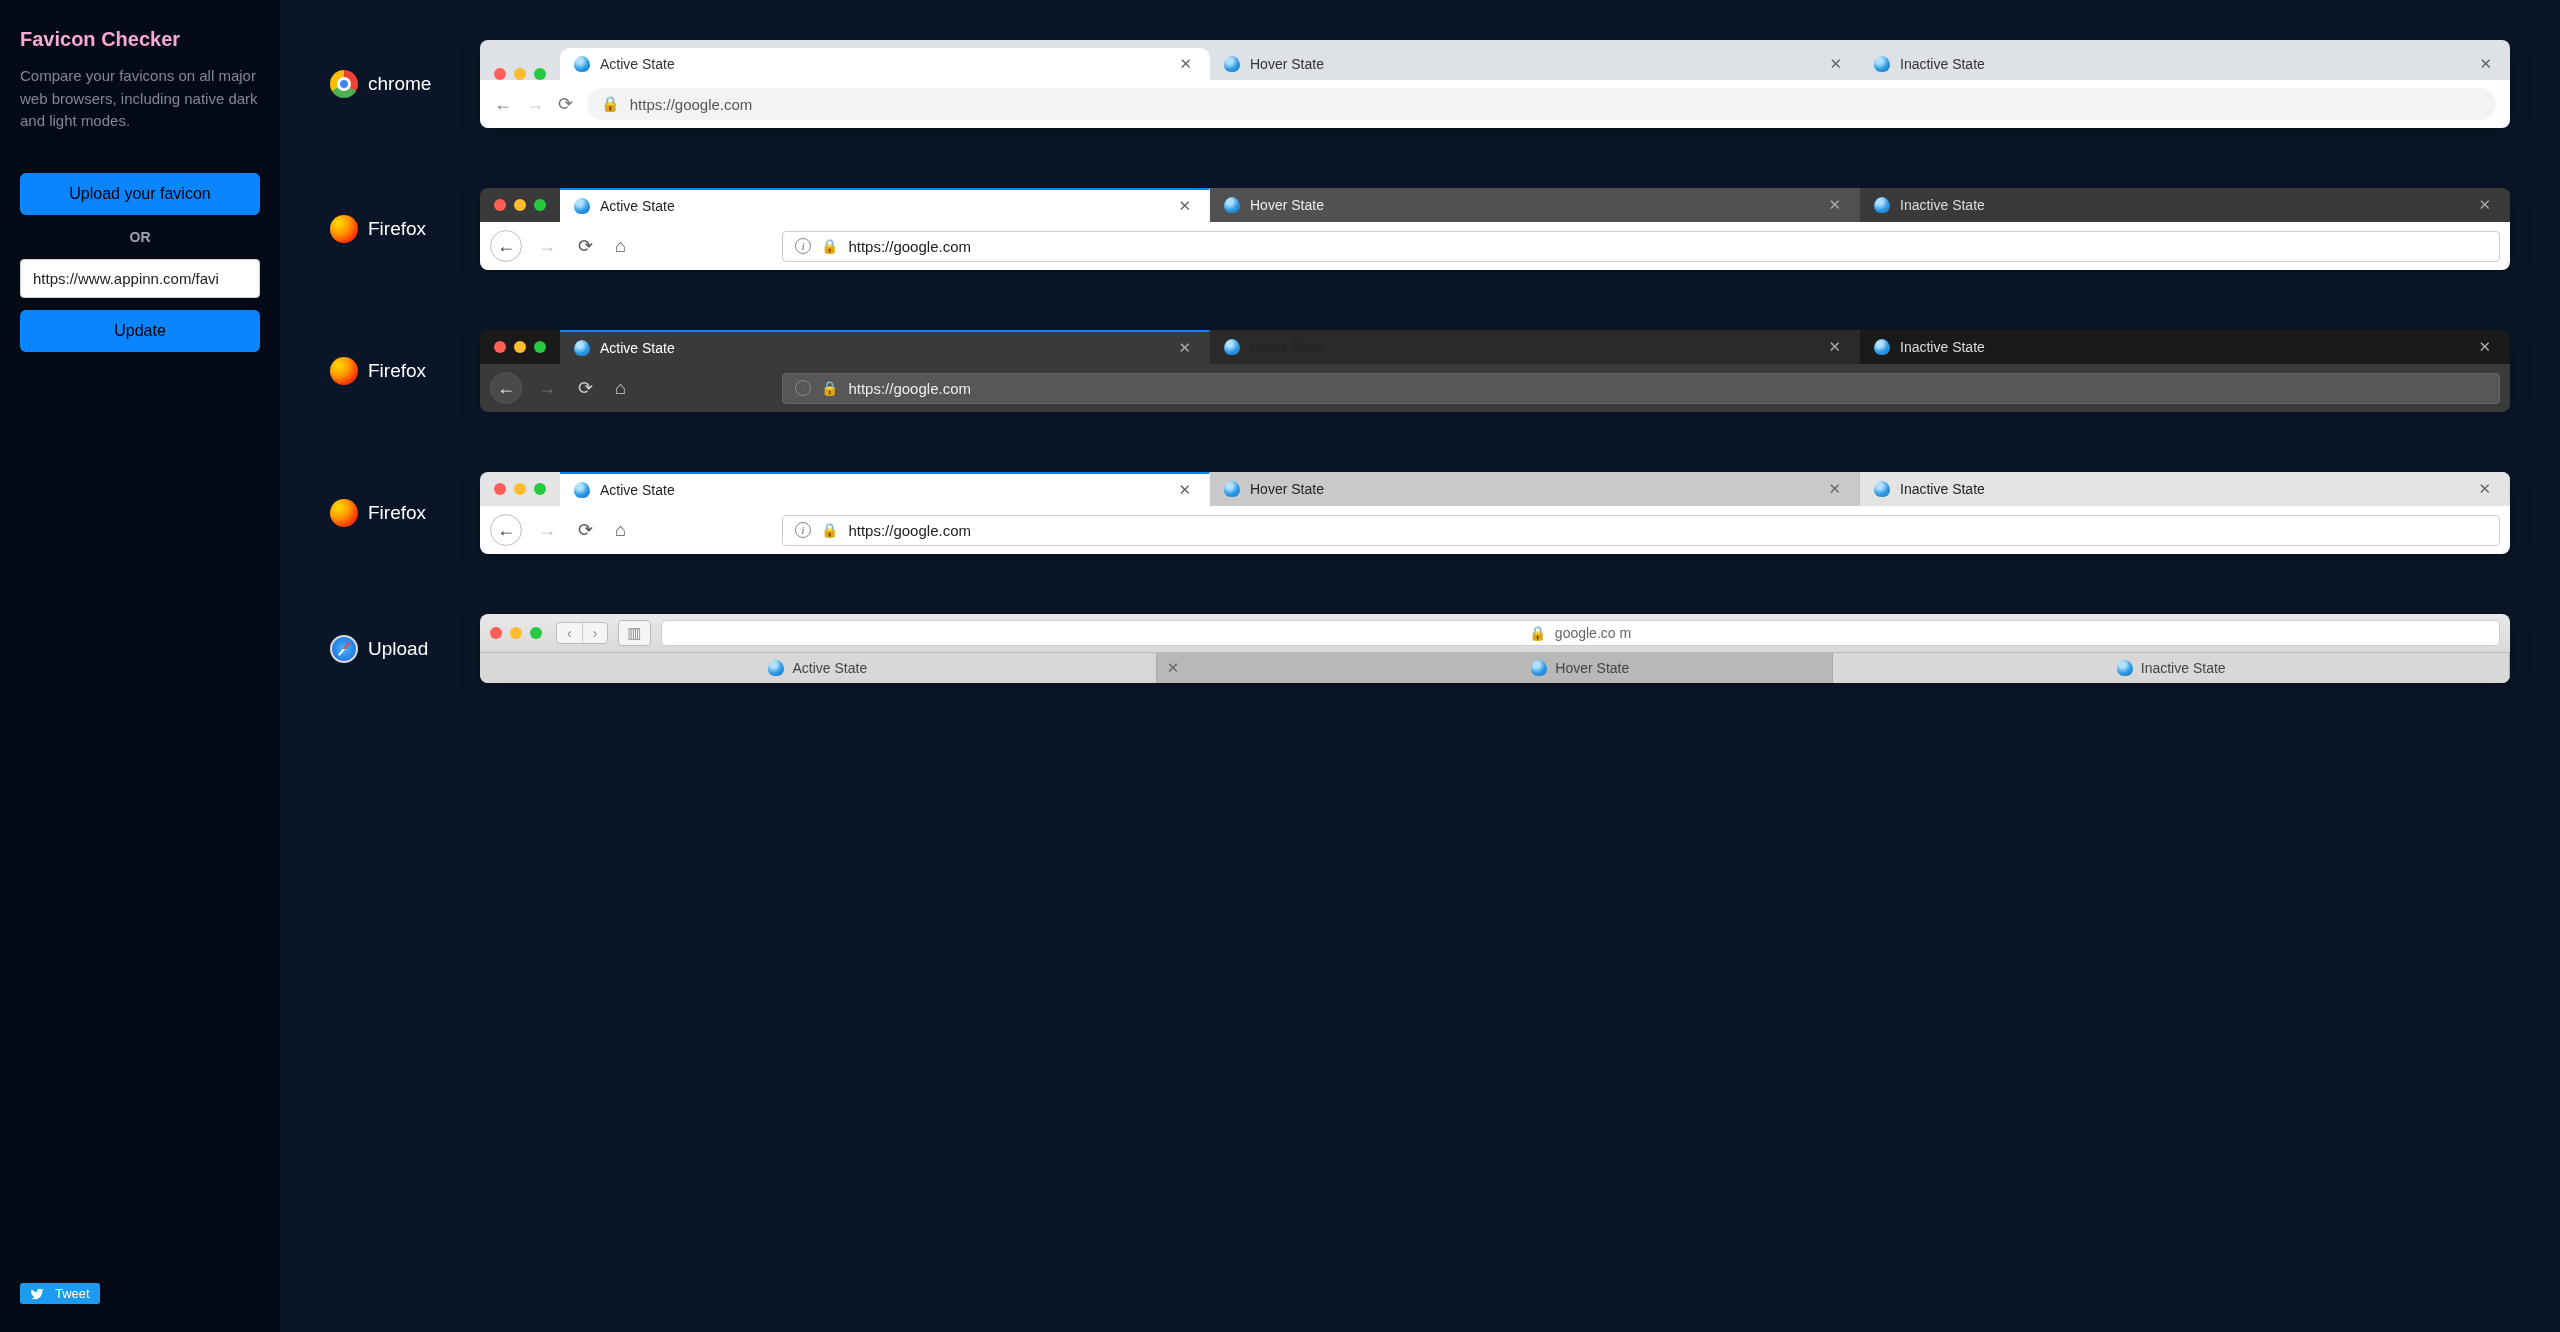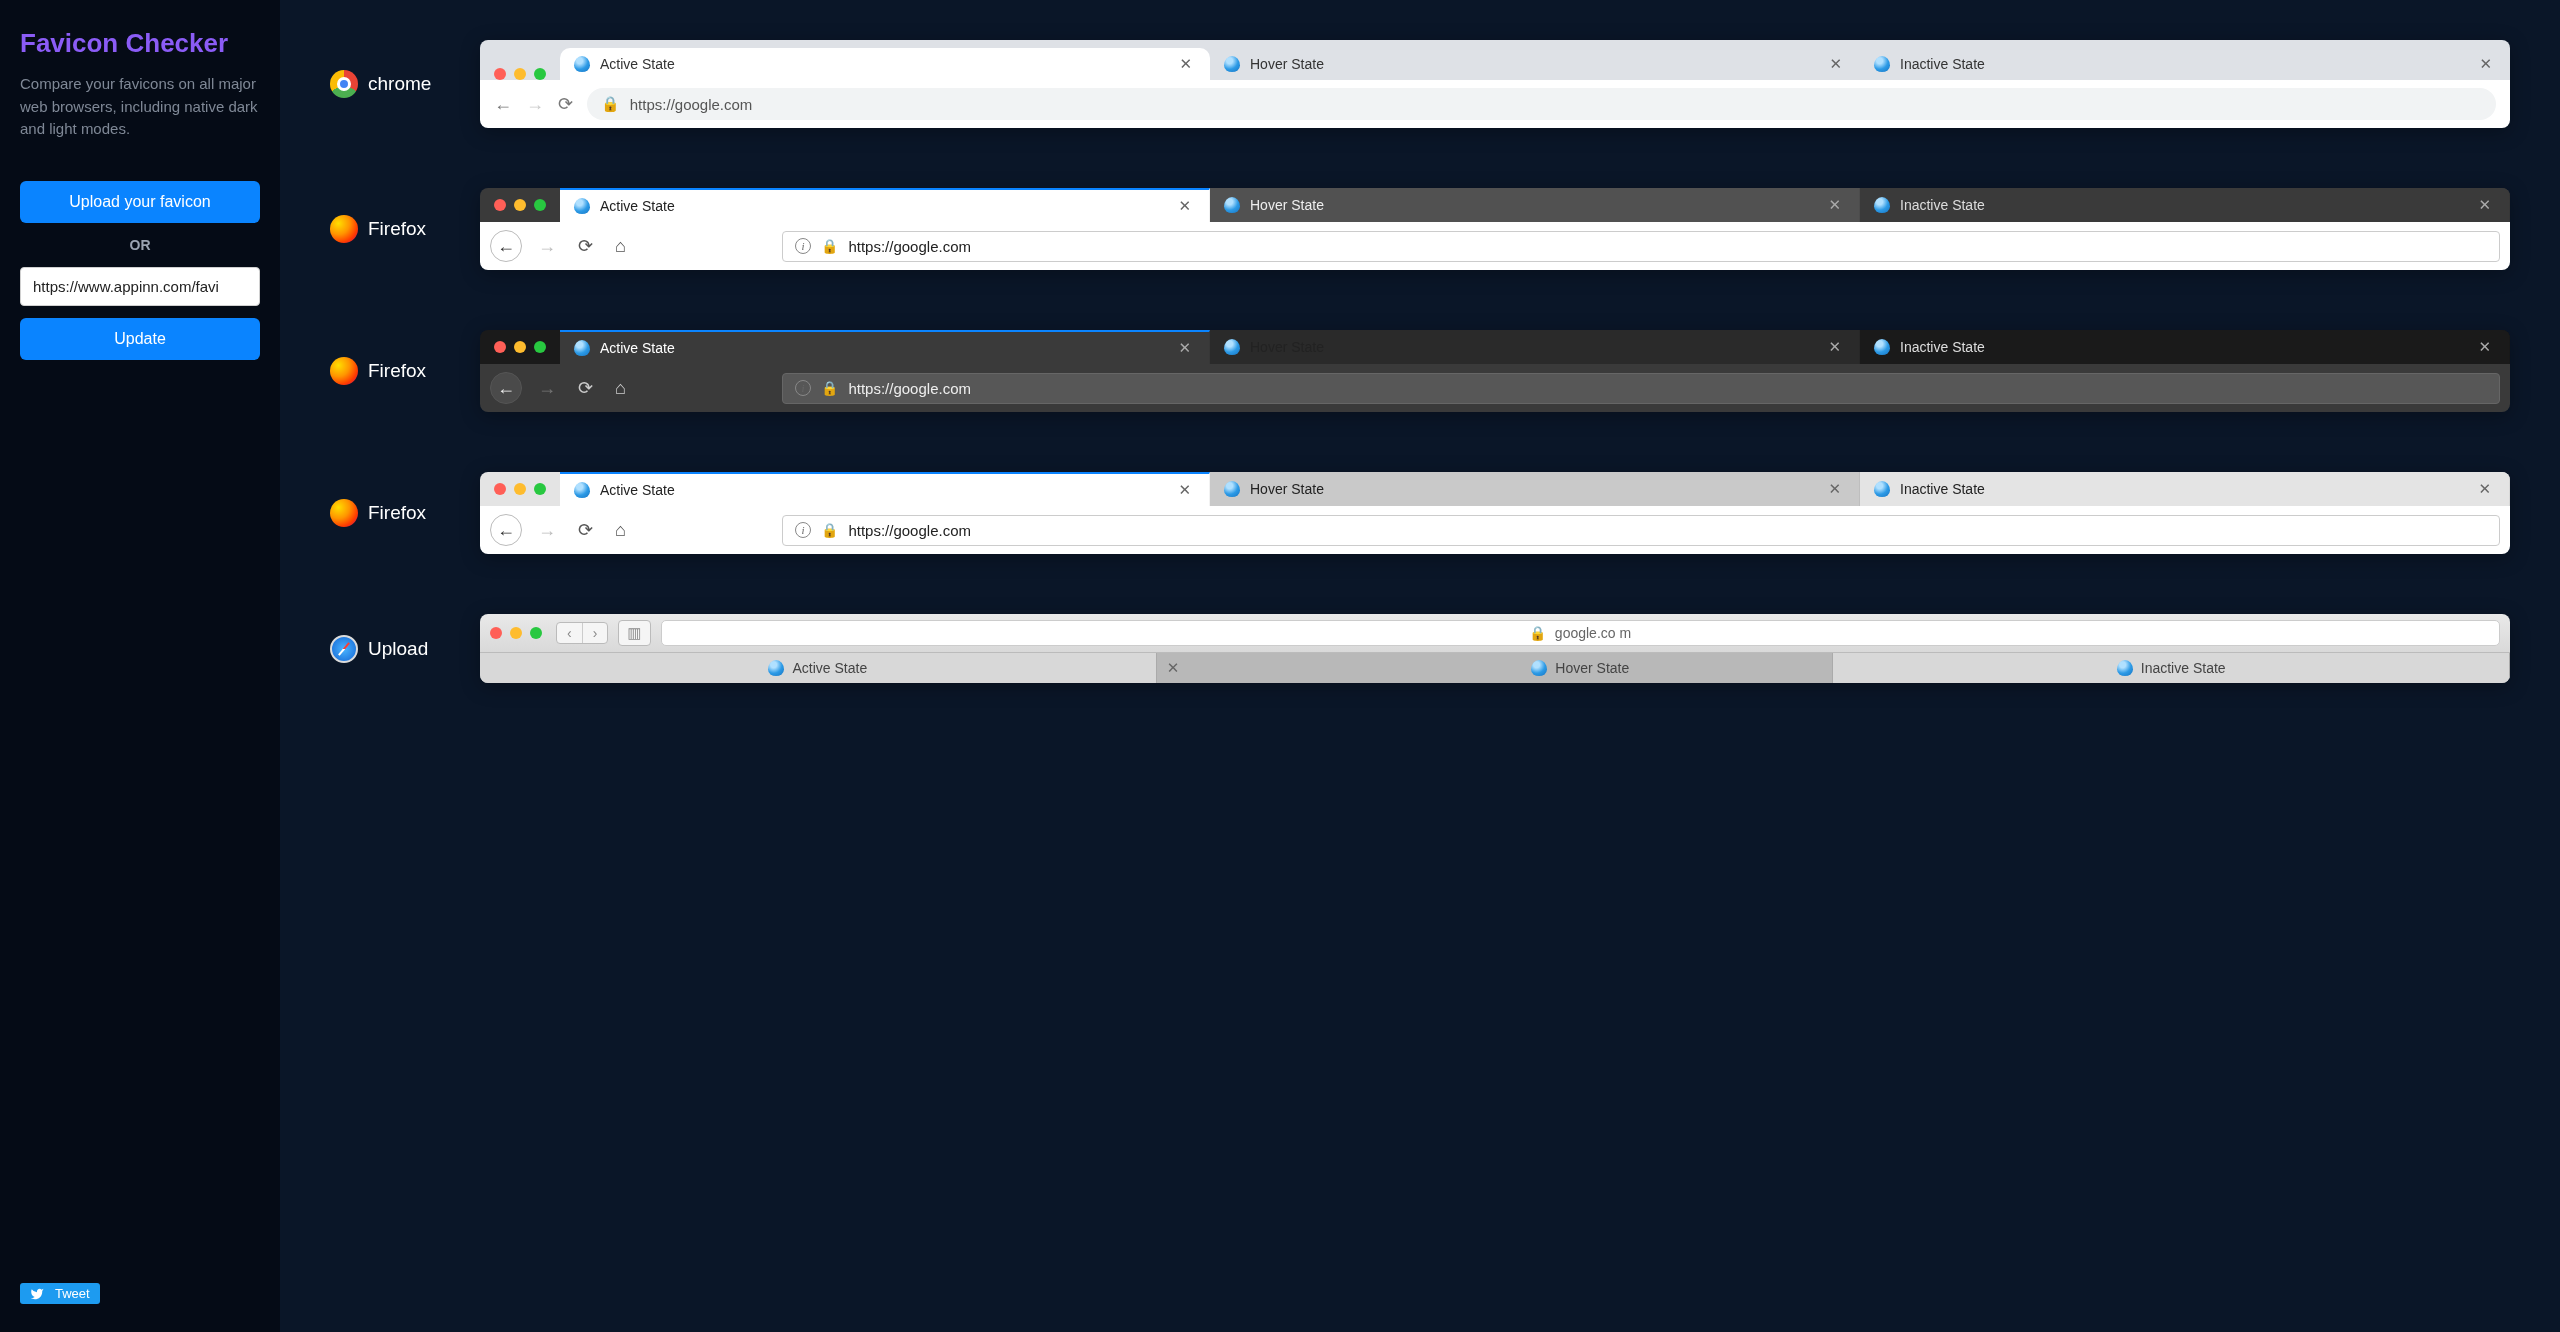--- a/index.html
+++ b/index.html
@@ -19,7 +19,7 @@
   display: flex;
   flex-direction: column;
 }
-.side-title { color: #8b5cf6; font-size: 26px; font-weight: 700; margin-bottom: 14px; }
+.side-title { color: #f9a8d4; font-size: 20px; font-weight: 700; margin-bottom: 14px; }
 .side-sub { color: #7f8896; font-size: 15px; line-height: 1.5; margin-bottom: 40px; }
 .btn {
   background: #0a84ff;

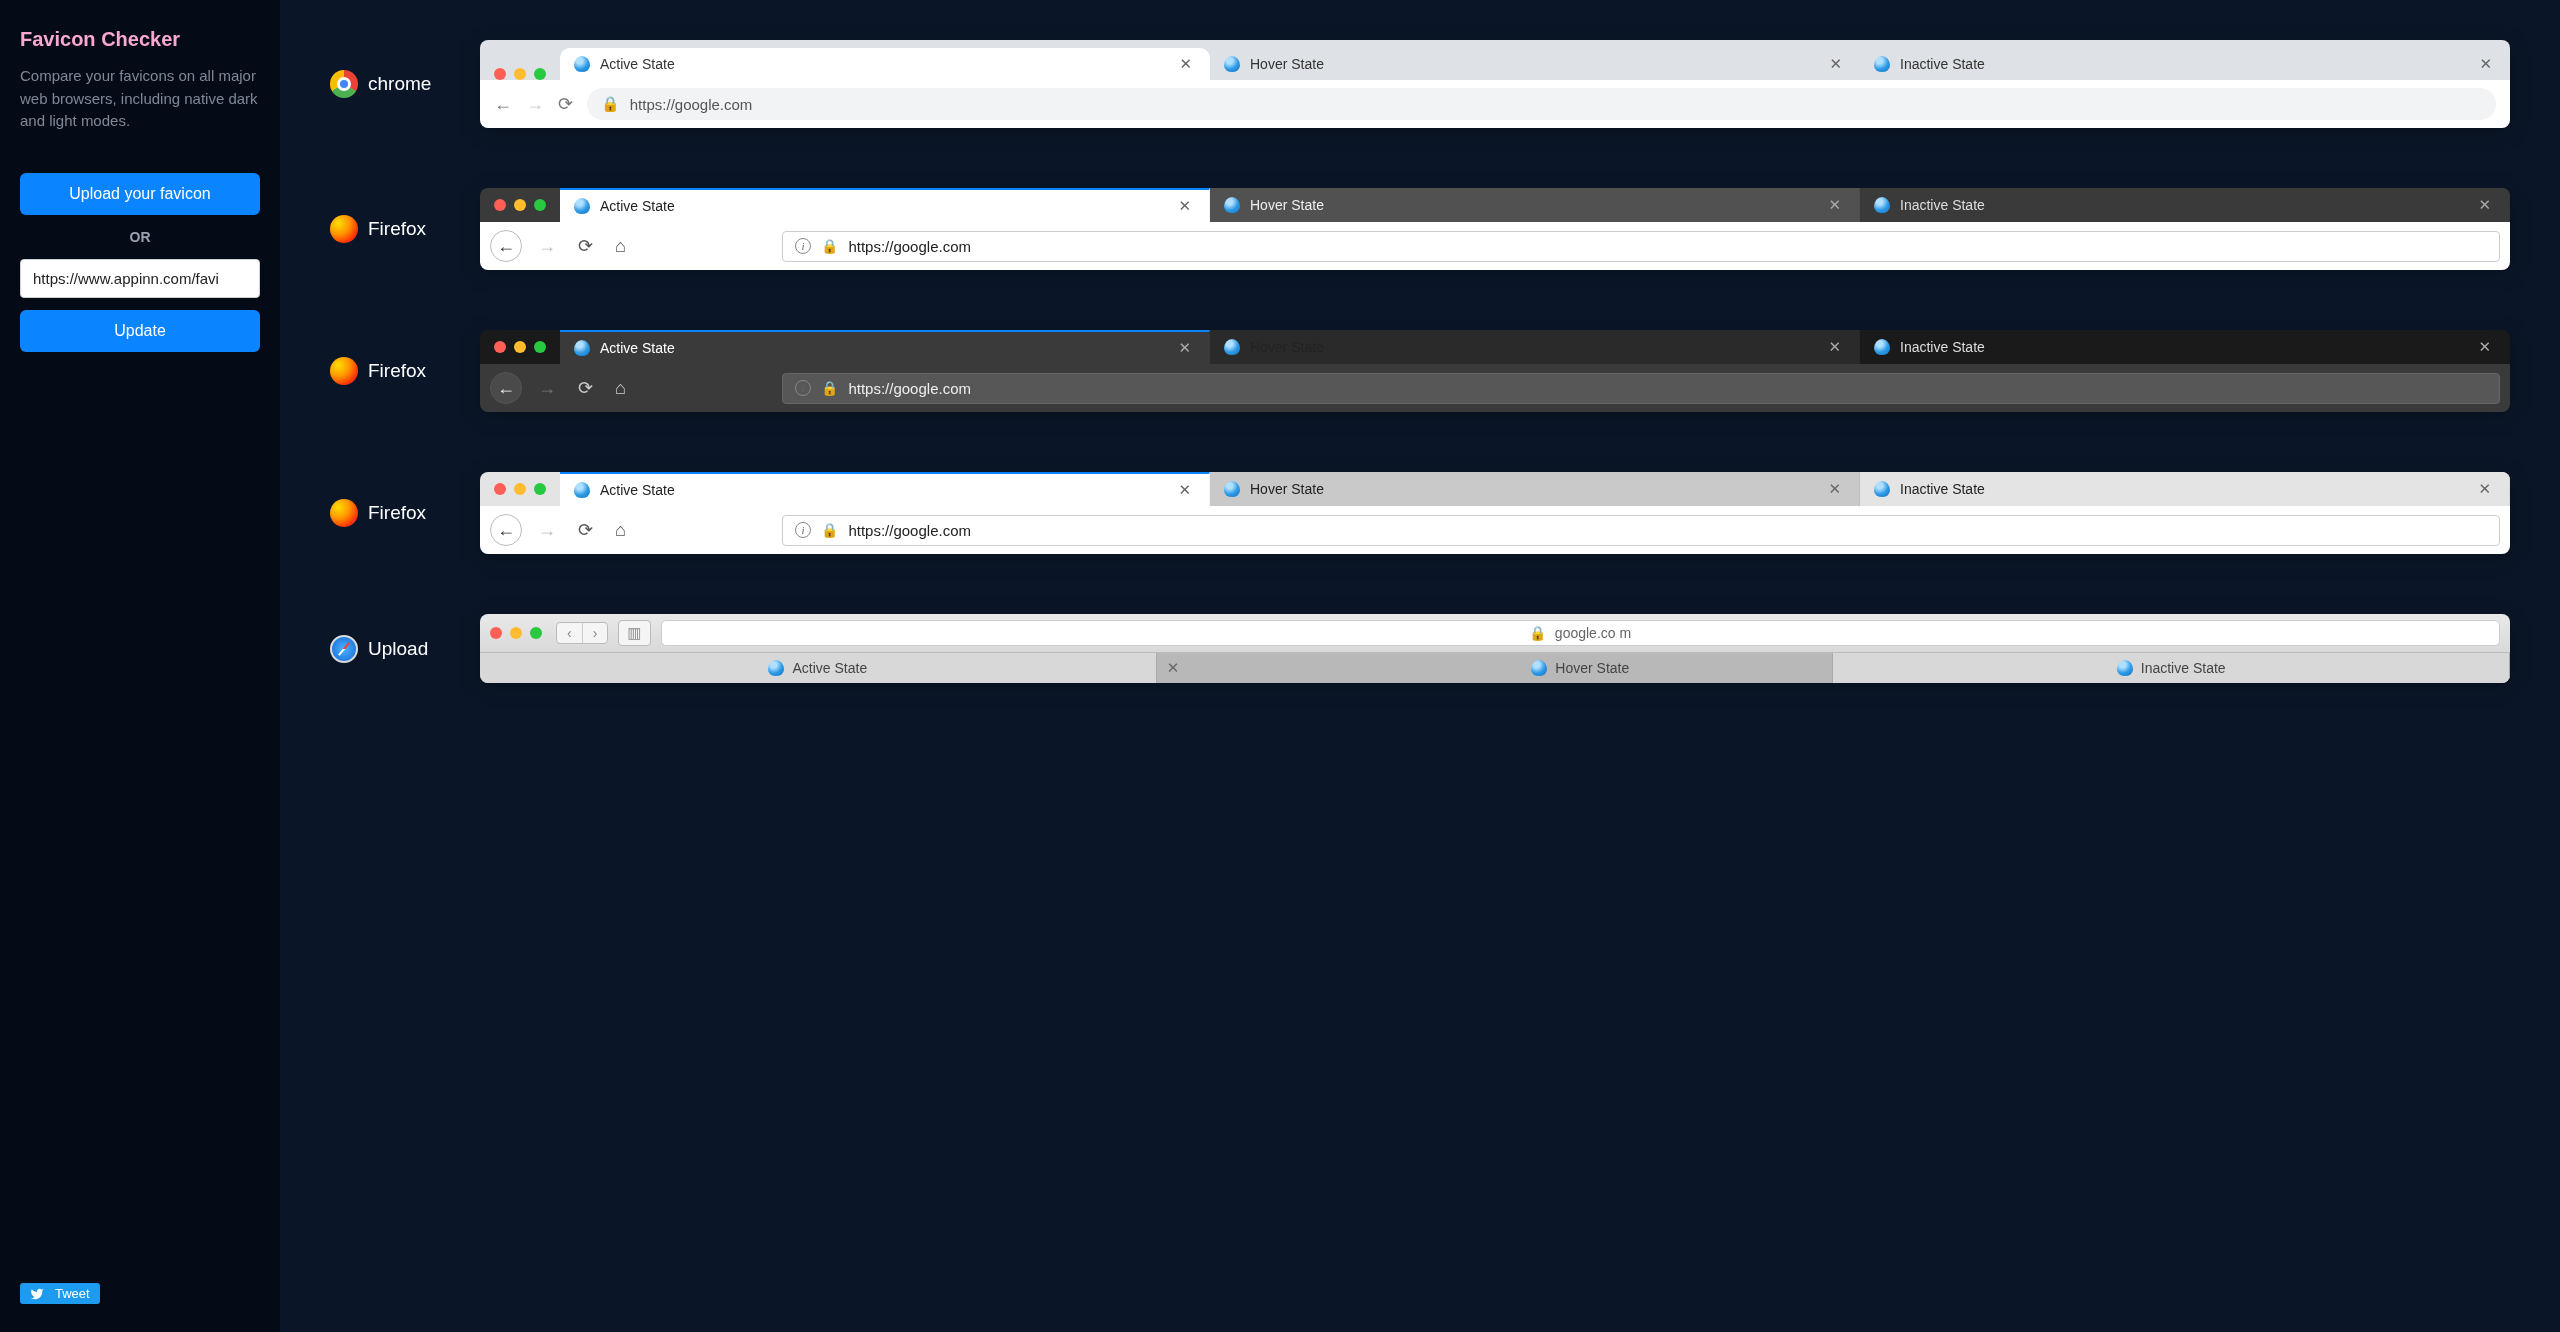--- a/index.html
+++ b/index.html
@@ -23,7 +23,7 @@
 .side-sub { color: #7f8896; font-size: 15px; line-height: 1.5; margin-bottom: 40px; }
 .btn {
   background: #0a84ff;
-  color: #ffffff;
+  color: #000000;
   border: none;
   border-radius: 6px;
   padding: 12px 16px;

